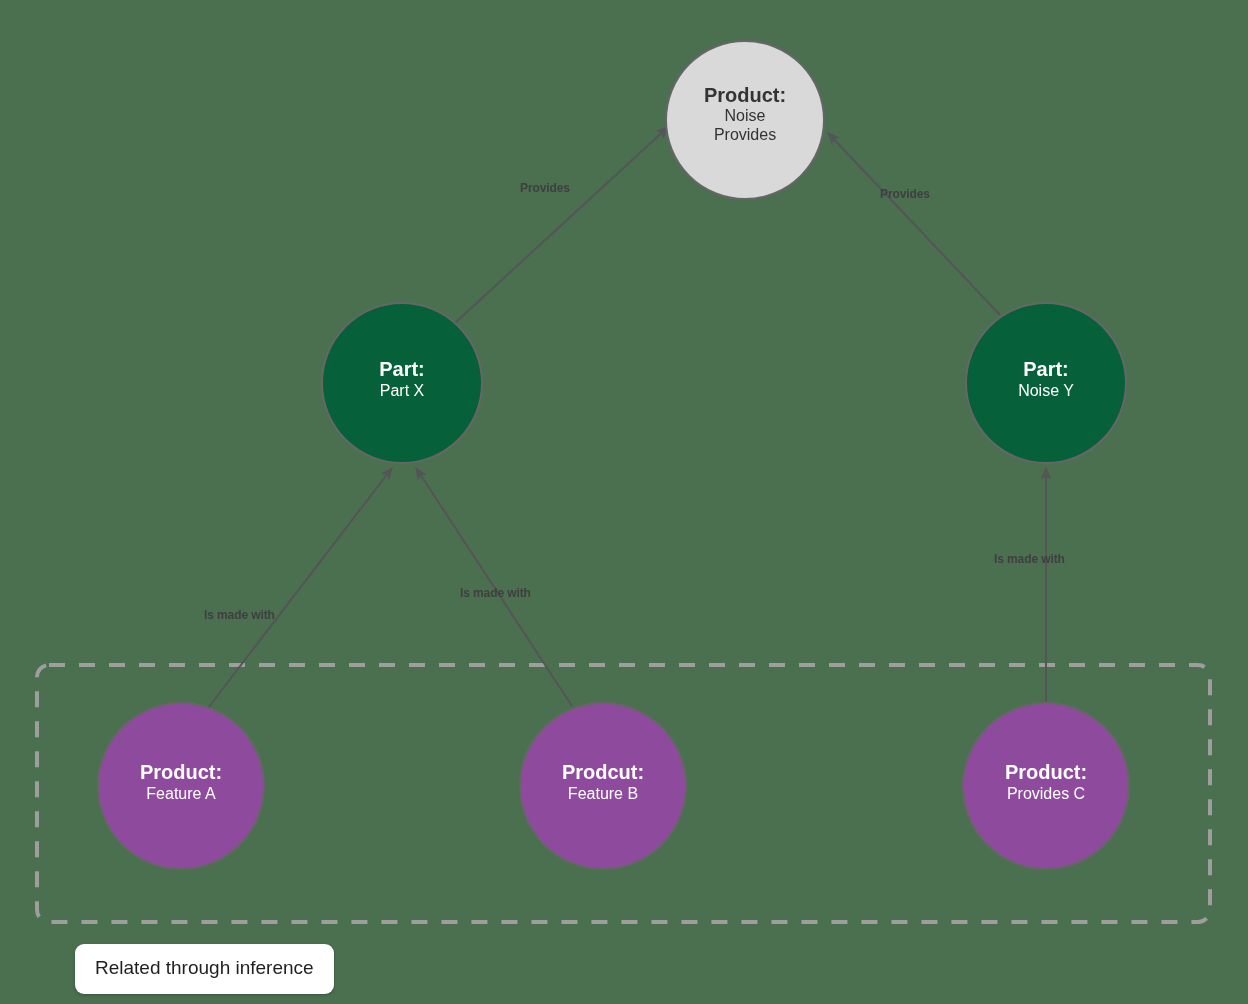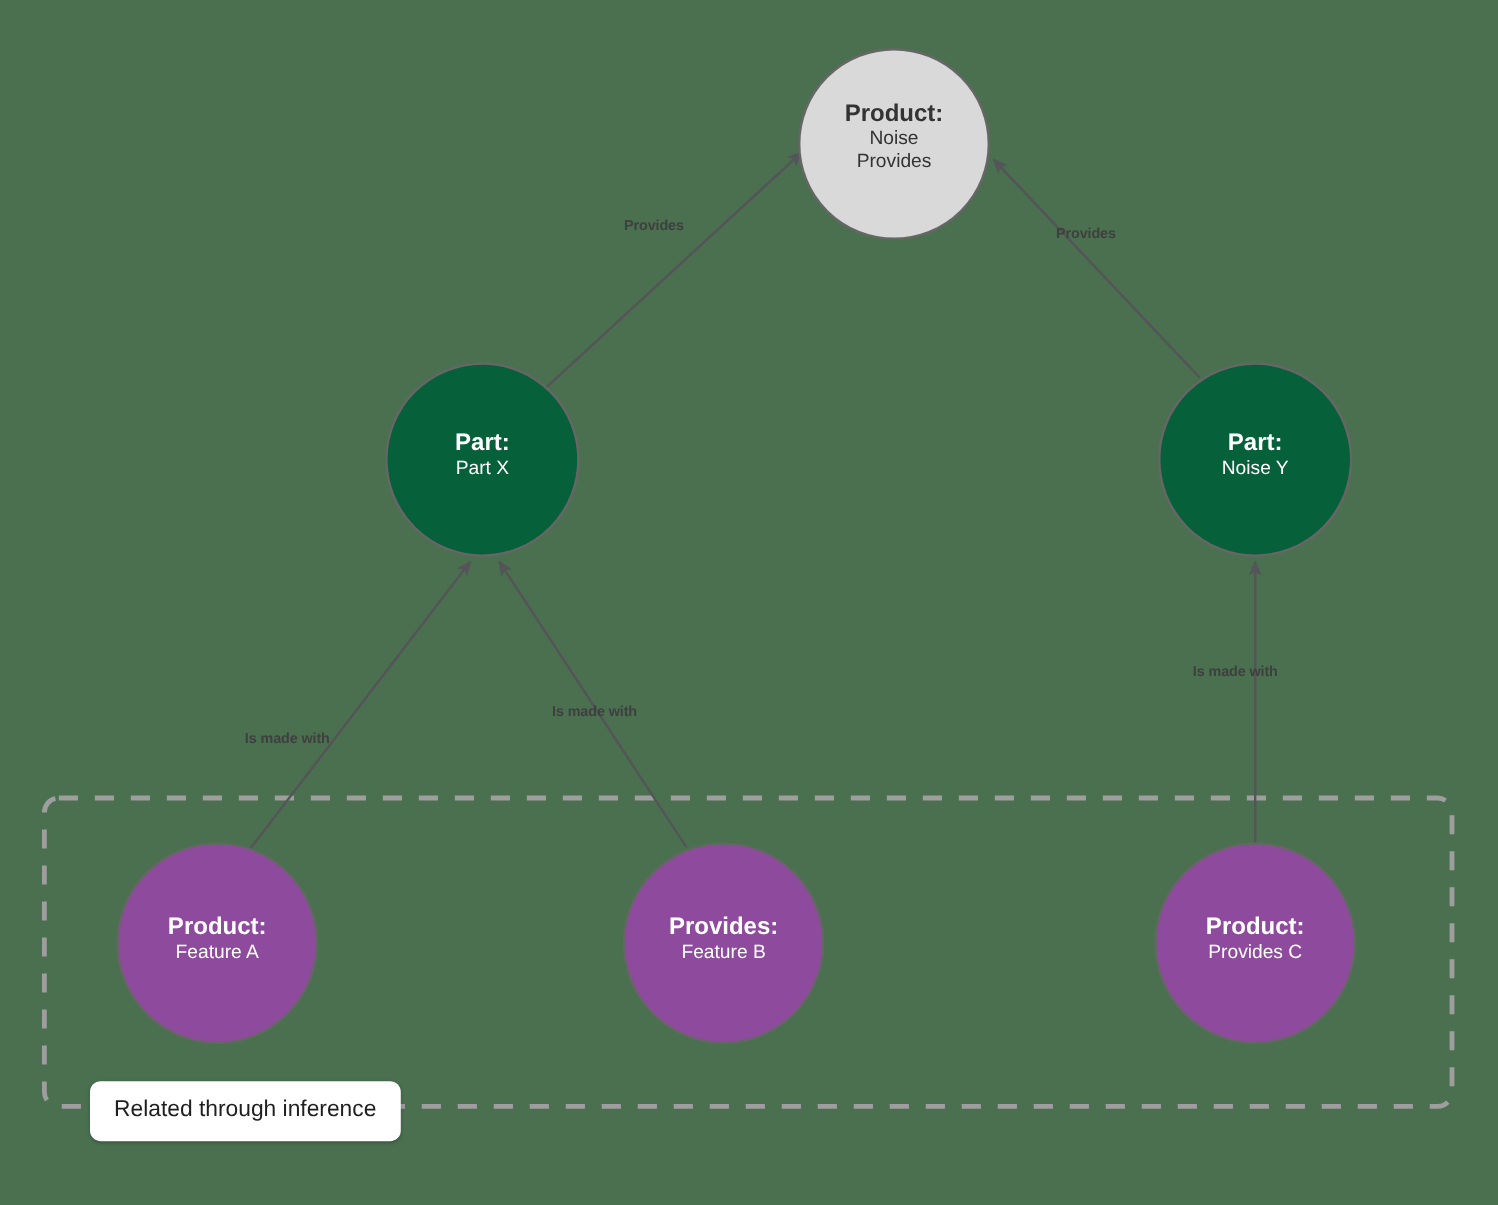--- a/index.html
+++ b/index.html
@@ -119,7 +119,7 @@
         <span class="nl-name">Feature A</span>
       </div>
       <div class="node-label" style="left: 503px; top: 761.4px;">
-        <span class="nl-type">Provides:</span>
+        <span class="nl-type">Prodcut:</span>
         <span class="nl-name">Feature B</span>
       </div>
       <div class="node-label" style="left: 946px; top: 761.4px;">

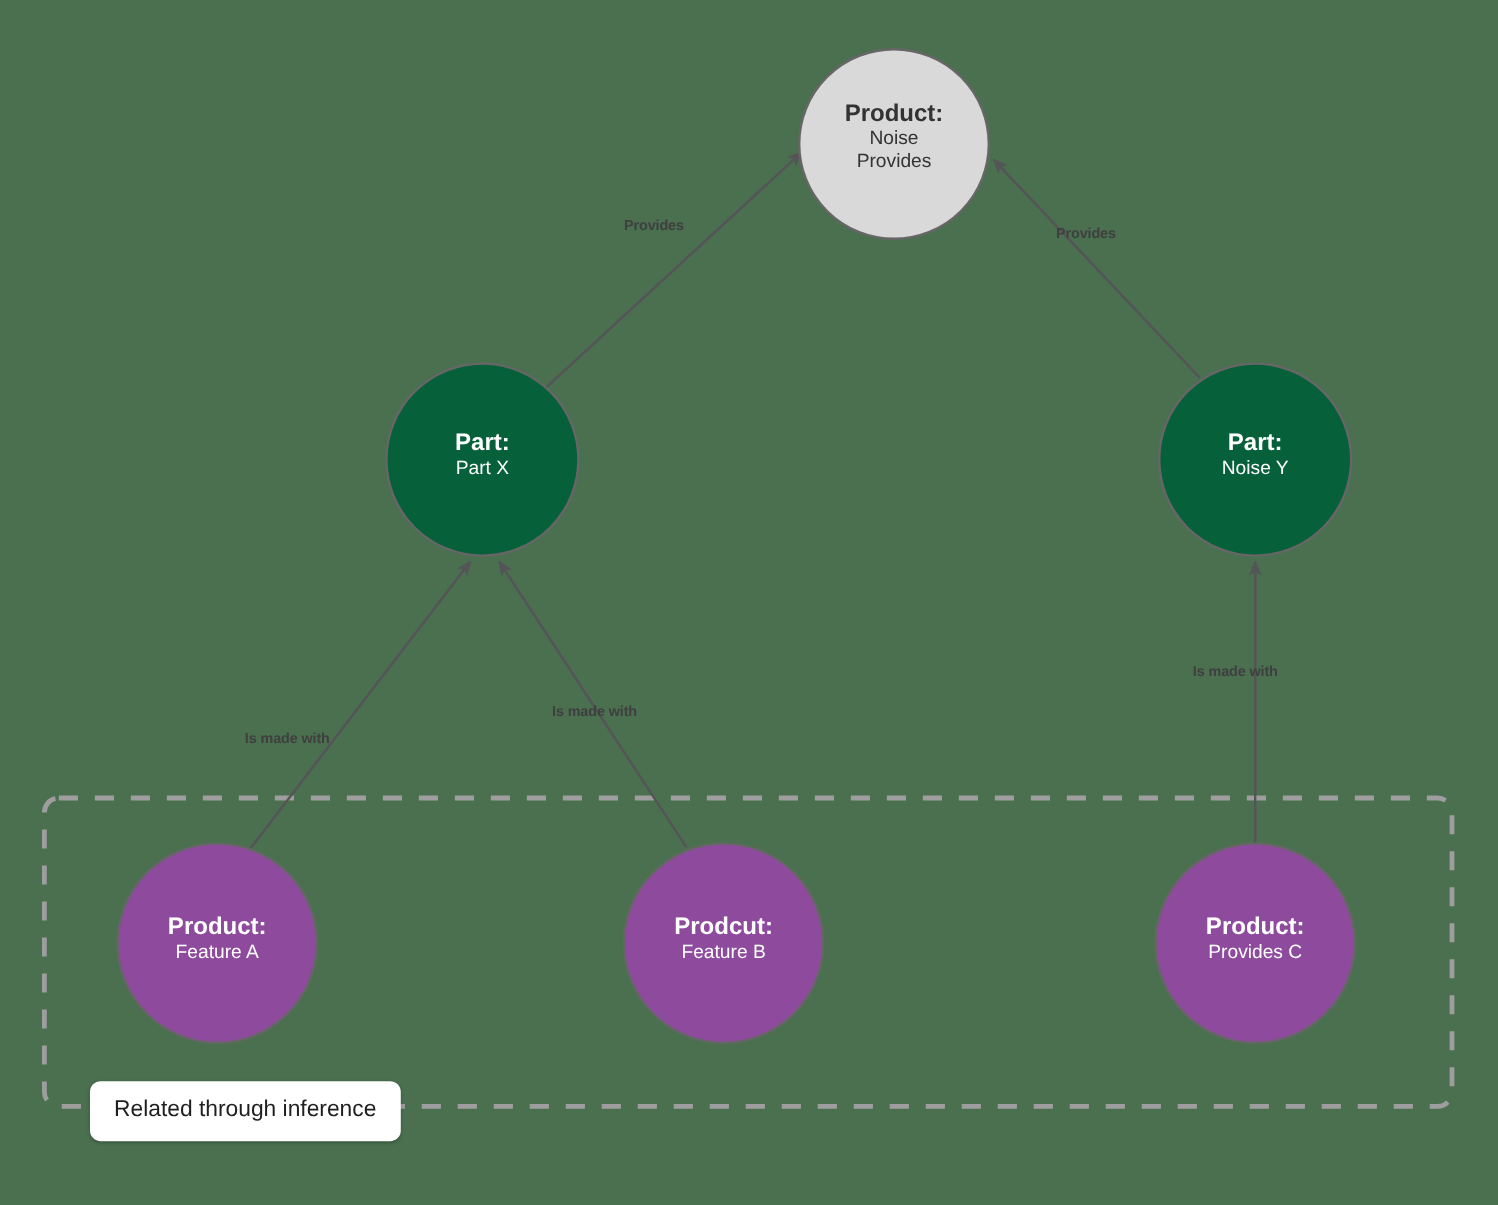--- a/index.html
+++ b/index.html
@@ -66,6 +66,7 @@
     font-size: 19px;
     color: #1f1f1f;
     white-space: nowrap;
+    margin-top: 43px;
   }
 </style>
 </head>

